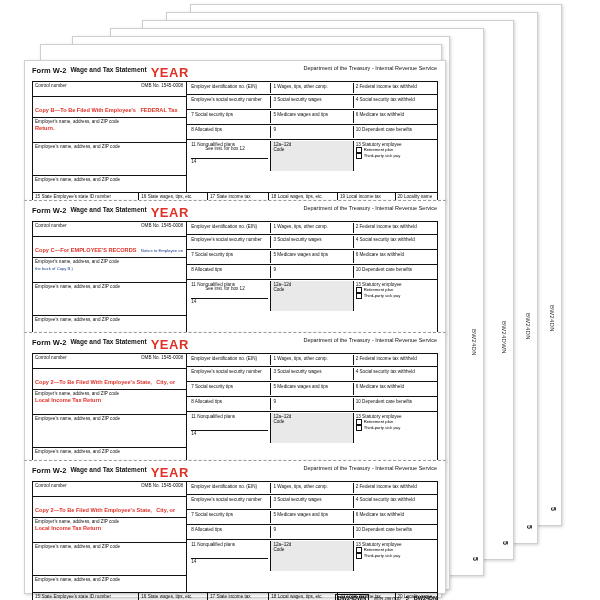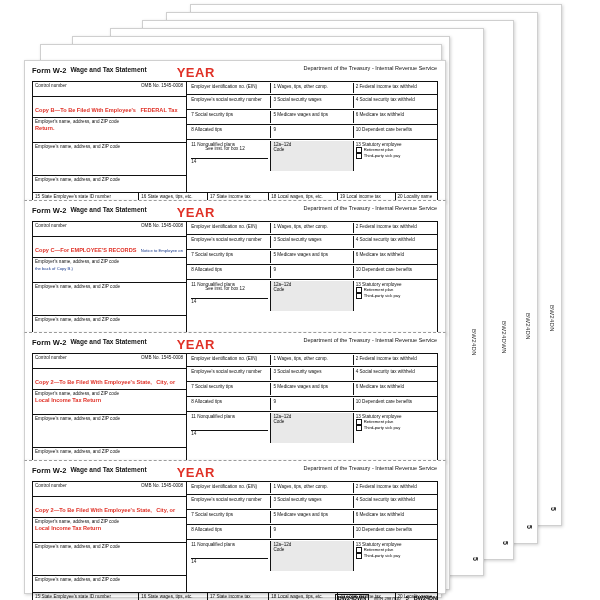--- a/index.html
+++ b/index.html
@@ -25,7 +25,7 @@
   .formno{font-size:7.5px;font-weight:bold;color:#111;}
   .formtitle{font-size:6.5px;font-weight:bold;color:#111;}
   .year{font-size:13px;font-weight:bold;color:#e03127;letter-spacing:.5px;line-height:1;
-        margin-left:26px;}
+        }
   .hdr-right{font-size:5.5px;color:#111;text-align:right;line-height:1.15;}
 
   .grid{border:1px solid #111;display:flex;}

